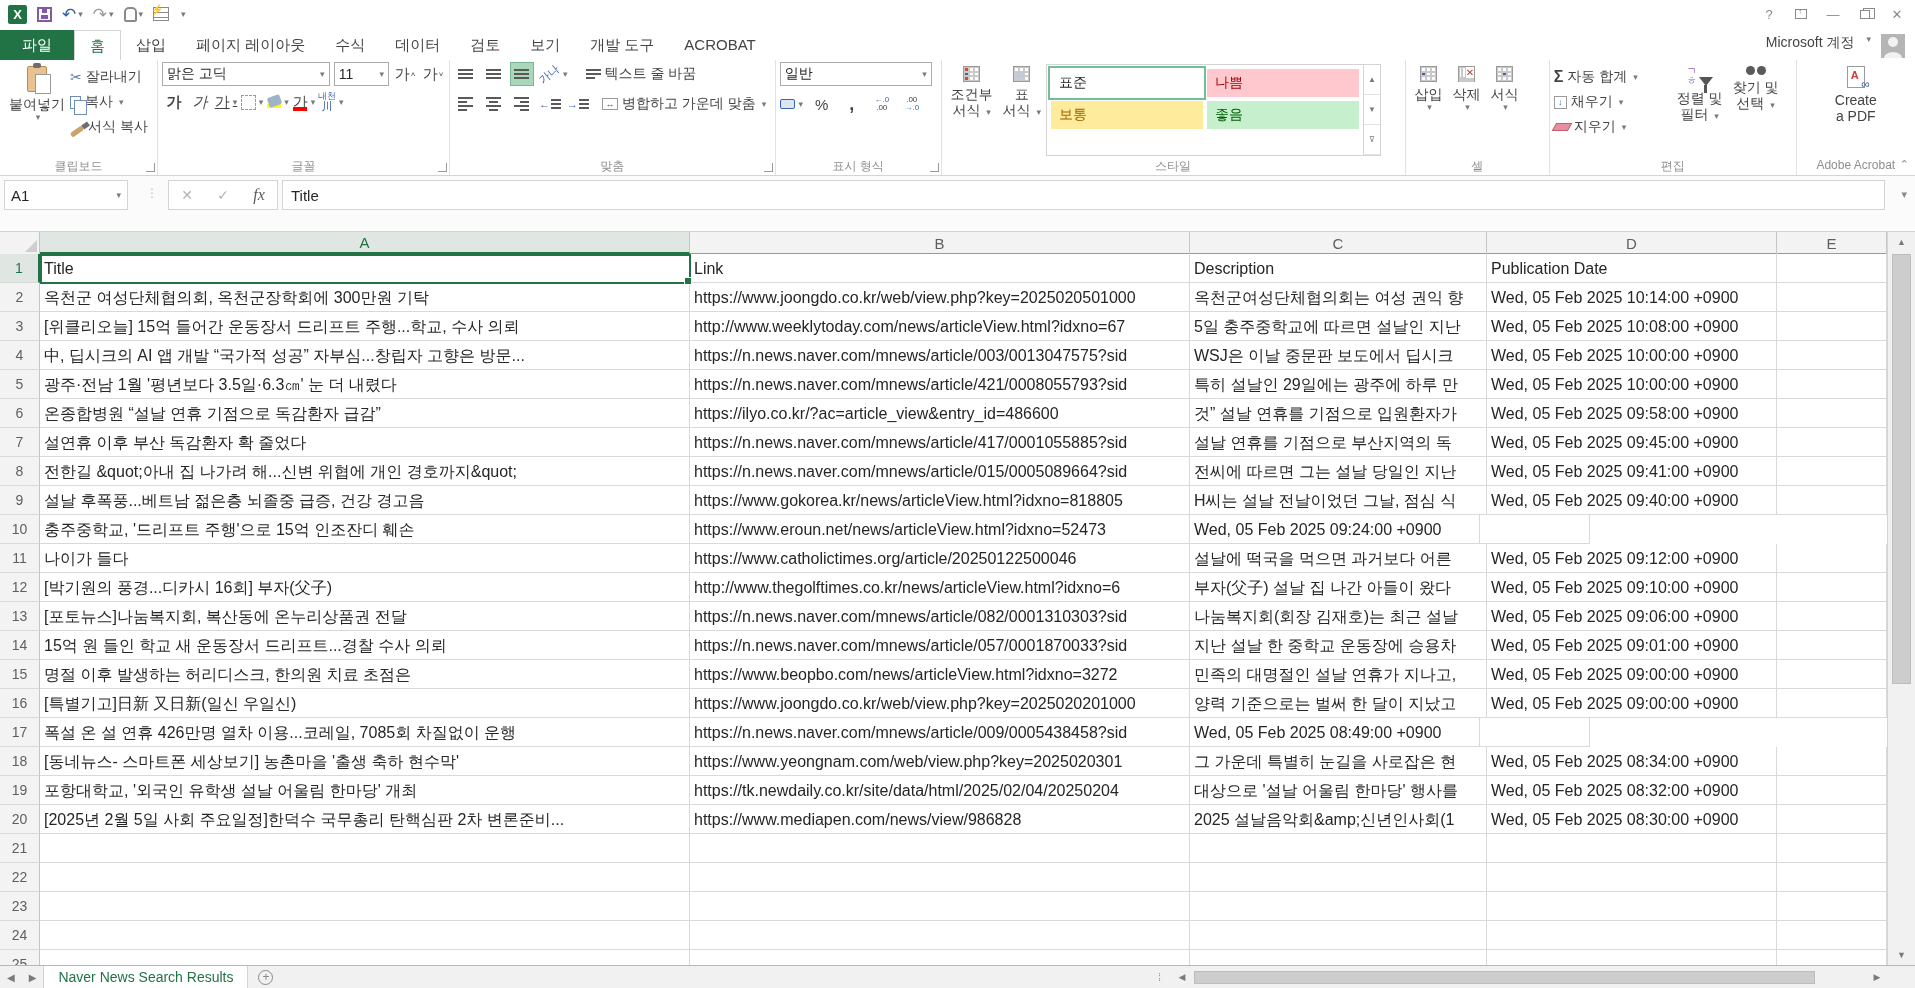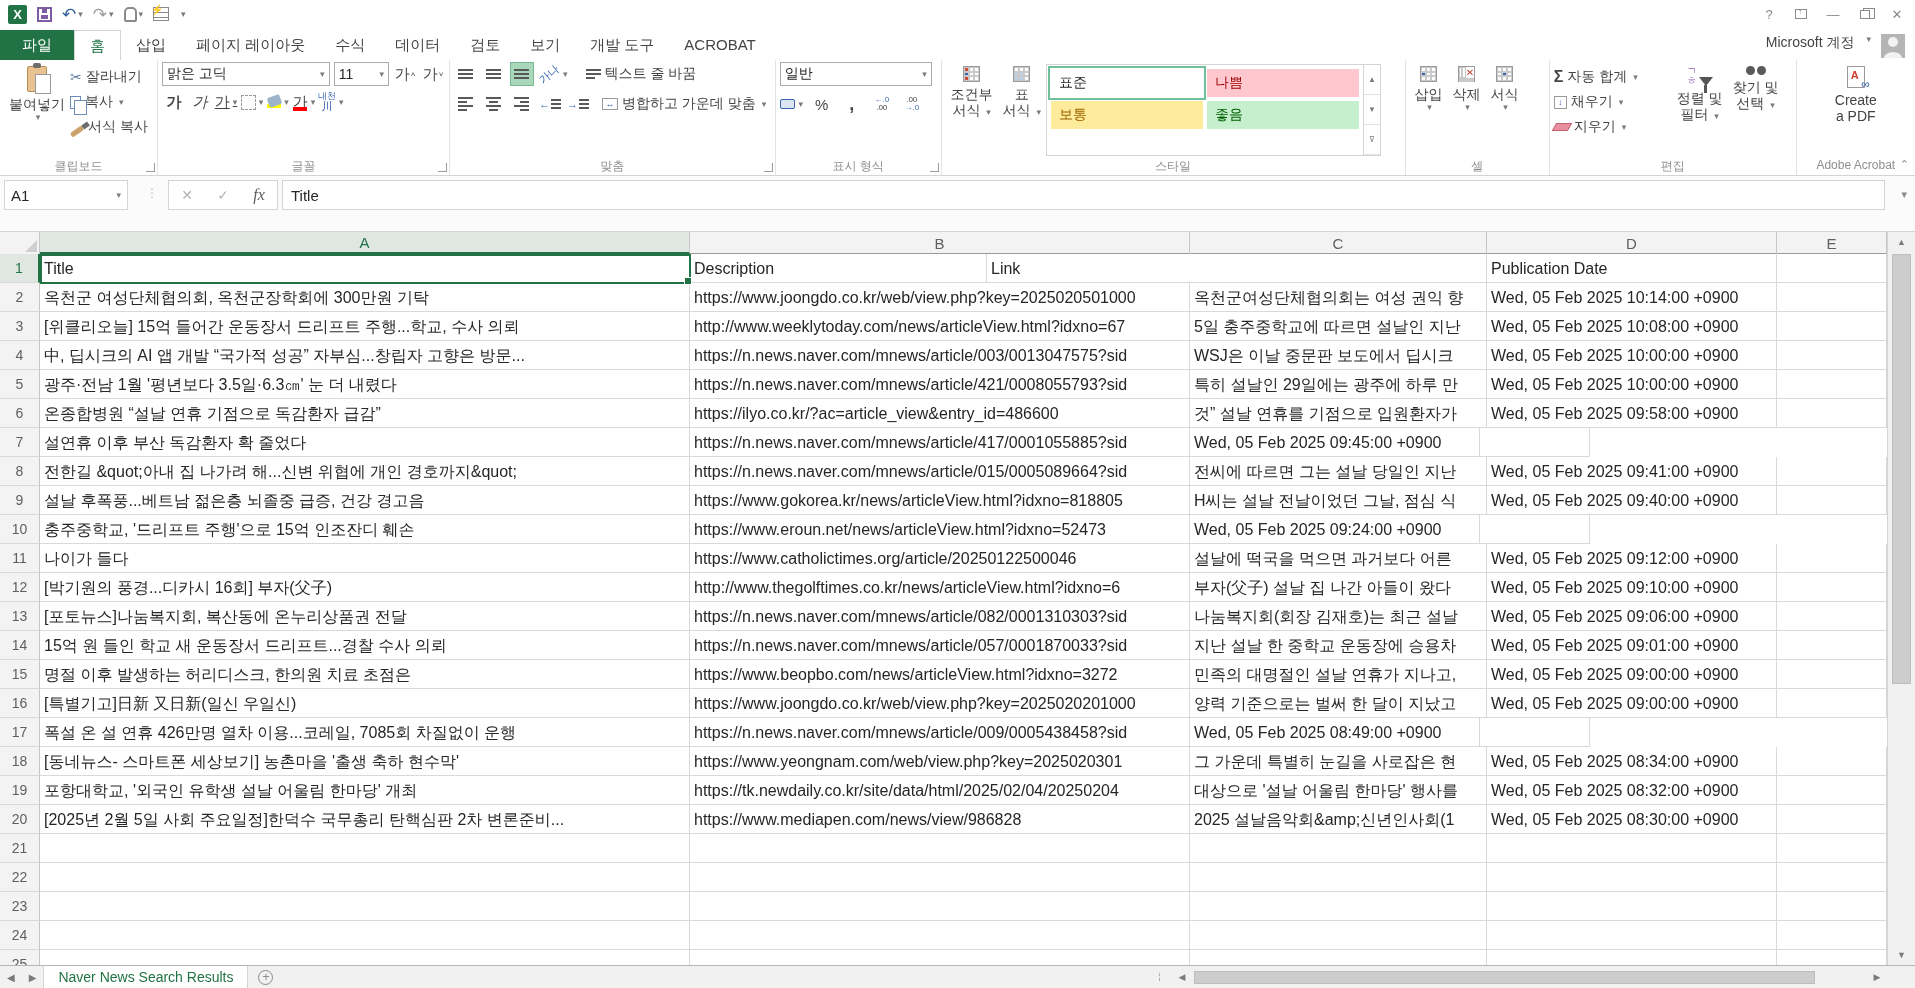--- a/index.html
+++ b/index.html
@@ -608,8 +608,8 @@
       <div class="xrow">
         <div class="rn sel">1</div>
         <div class="cell c-a">Title</div>
+        <div class="cell c-b">Link</div>
         <div class="cell c-c">Description</div>
-        <div class="cell c-b">Link</div>
         <div class="cell c-d">Publication Date</div>
         <div class="cell c-e"></div>
       </div>

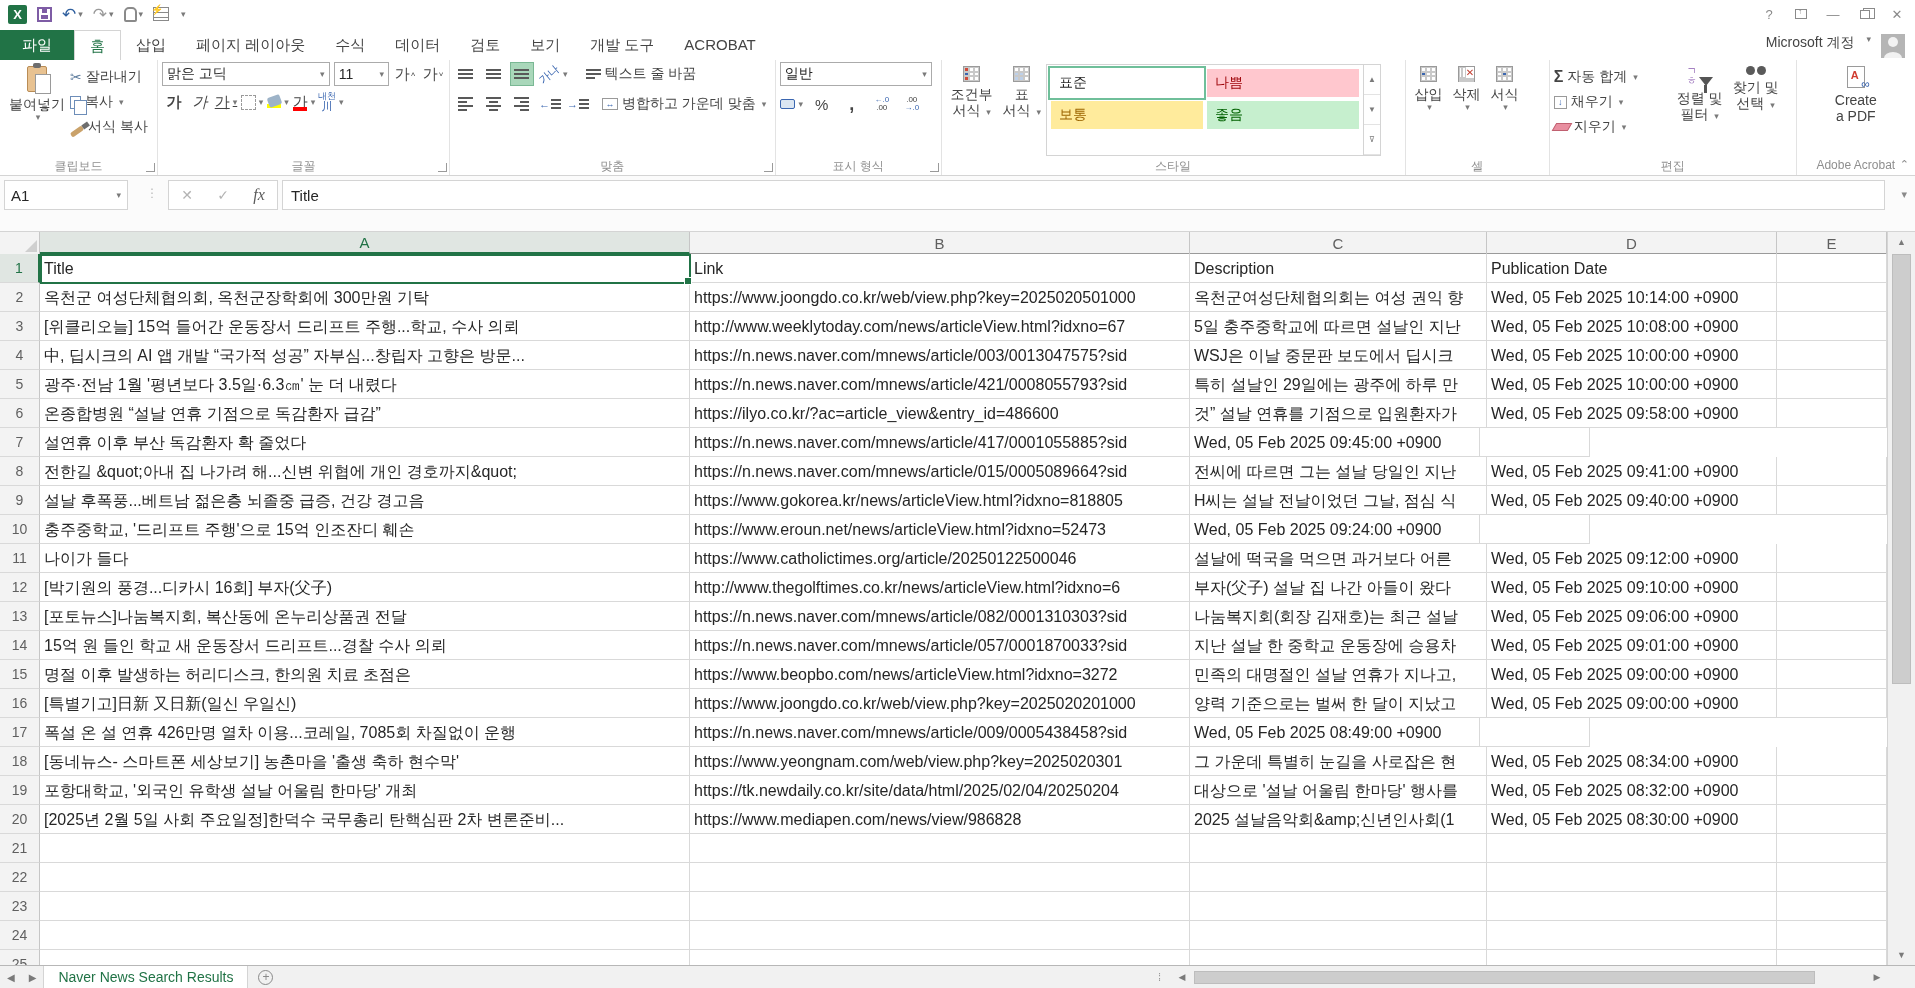--- a/index.html
+++ b/index.html
@@ -664,6 +664,7 @@
             <div class="rn">7</div>
             <div class="cell c-a">설연휴 이후 부산 독감환자 확 줄었다</div>
             <div class="cell c-b">https://n.news.naver.com/mnews/article/417/0001055885?sid</div>
+            <div class="cell c-c">설날 연휴를 기점으로 부산지역의 독</div>
             <div class="cell c-d">Wed, 05 Feb 2025 09:45:00 +0900</div>
             <div class="cell c-e"></div>
           </div>

